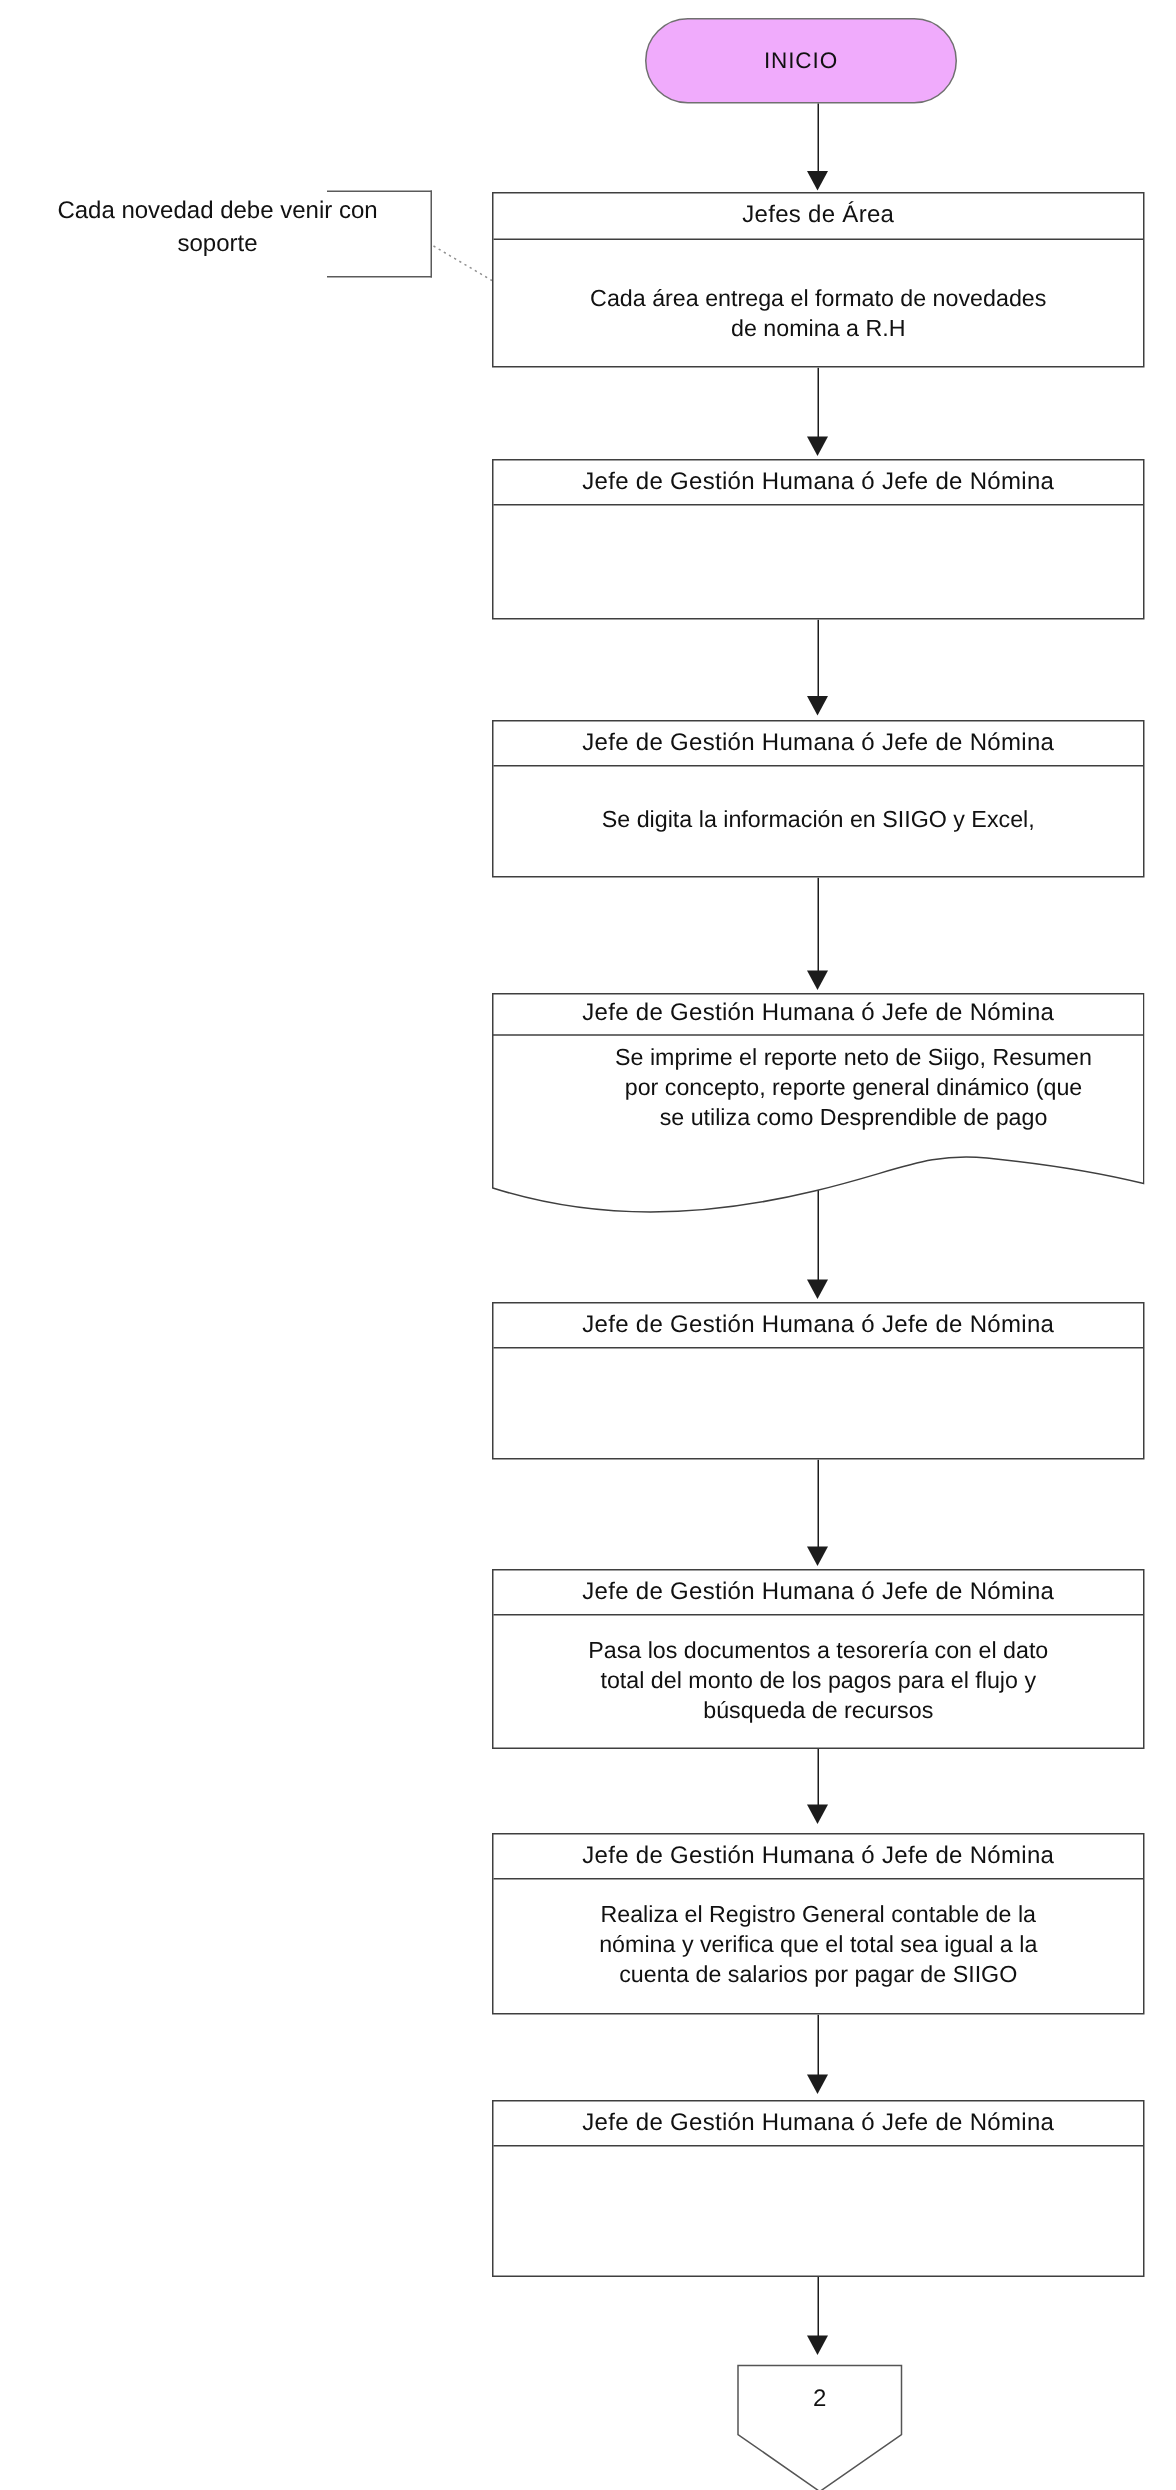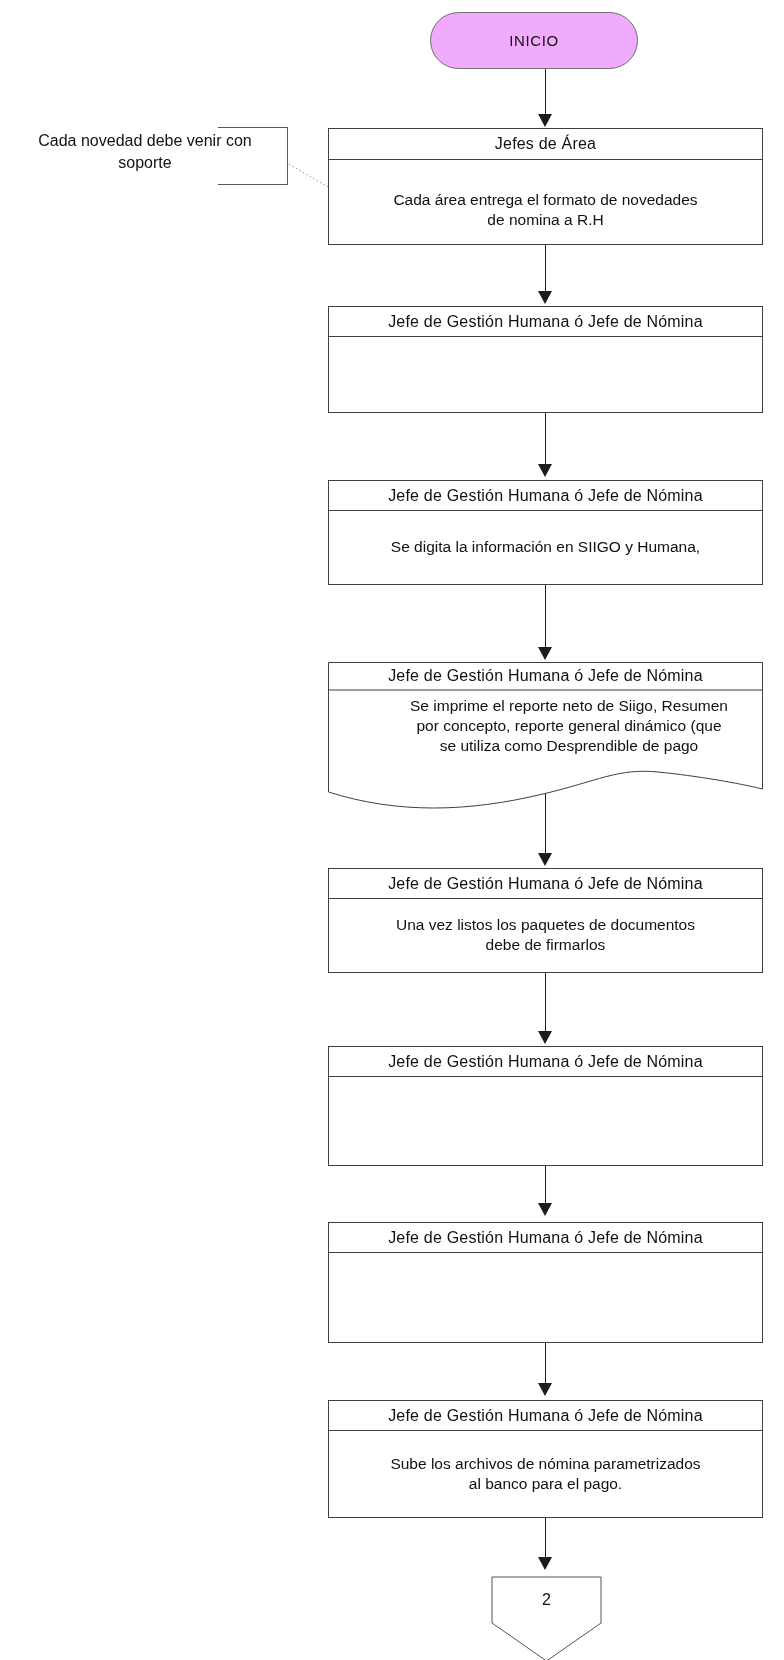--- a/index.html
+++ b/index.html
@@ -122,7 +122,7 @@
 
   <div class="pbox" style="top:480px;height:105px">
     <div class="pbox-header">Jefe de Gestión Humana ó Jefe de Nómina</div>
-    <div class="pbox-body">Se digita la información en SIIGO y Humana,</div>
+    <div class="pbox-body">Se digita la información en SIIGO y Excel,</div>
   </div>
 
   <svg style="left:328px;top:662px" width="435" height="150" viewBox="0 0 435 150">

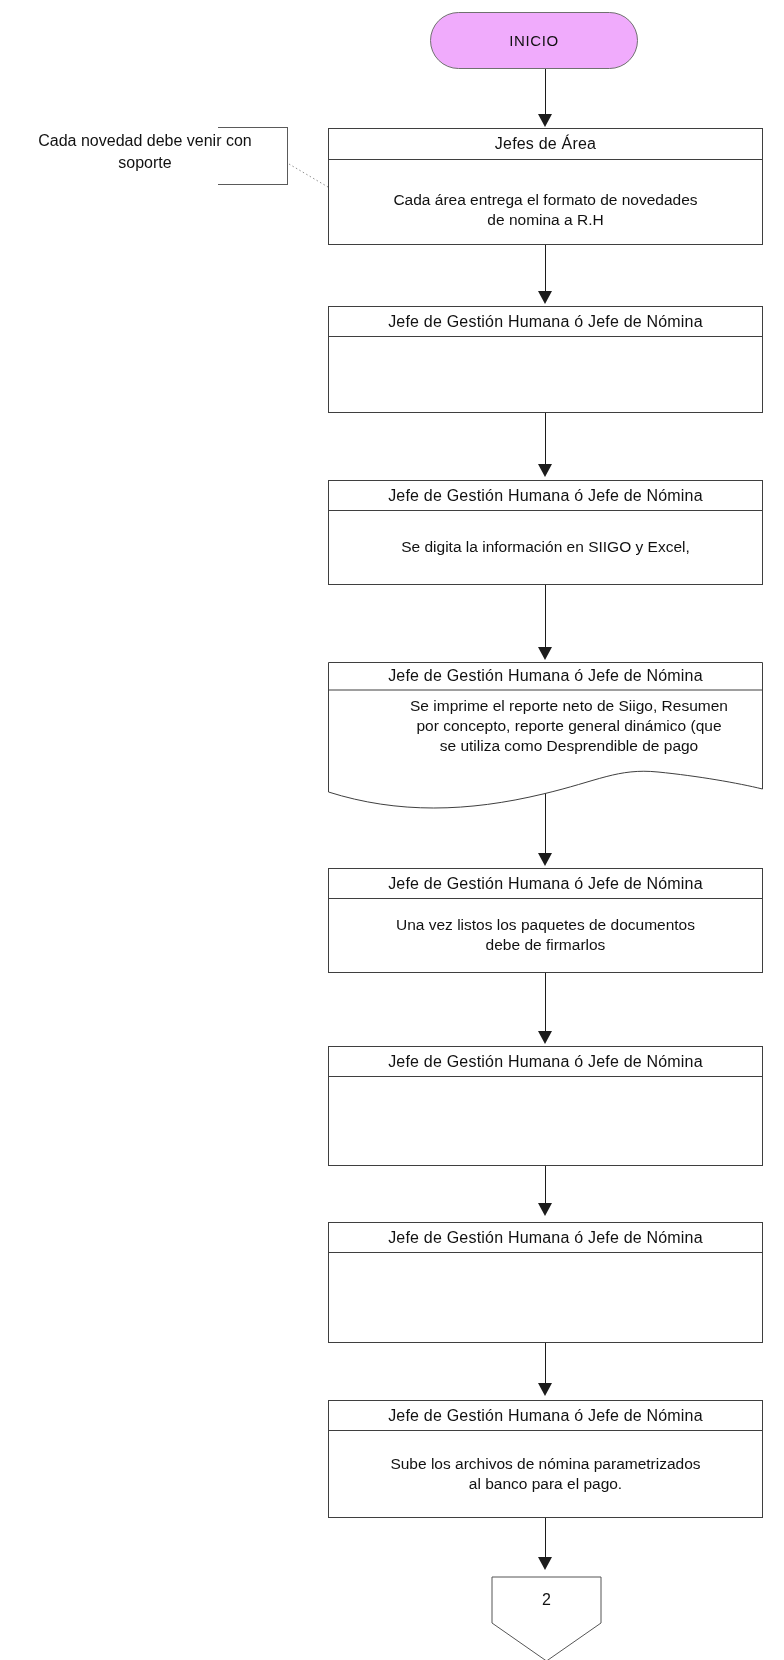--- a/index.html
+++ b/index.html
@@ -134,7 +134,6 @@
 
   <div class="pbox" style="top:868px;height:105px">
     <div class="pbox-header">Jefe de Gestión Humana ó Jefe de Nómina</div>
-    <div class="pbox-body">Una vez listos los paquetes de documentos<br>debe de firmarlos</div>
   </div>
 
   <div class="pbox" style="top:1046px;height:120px">

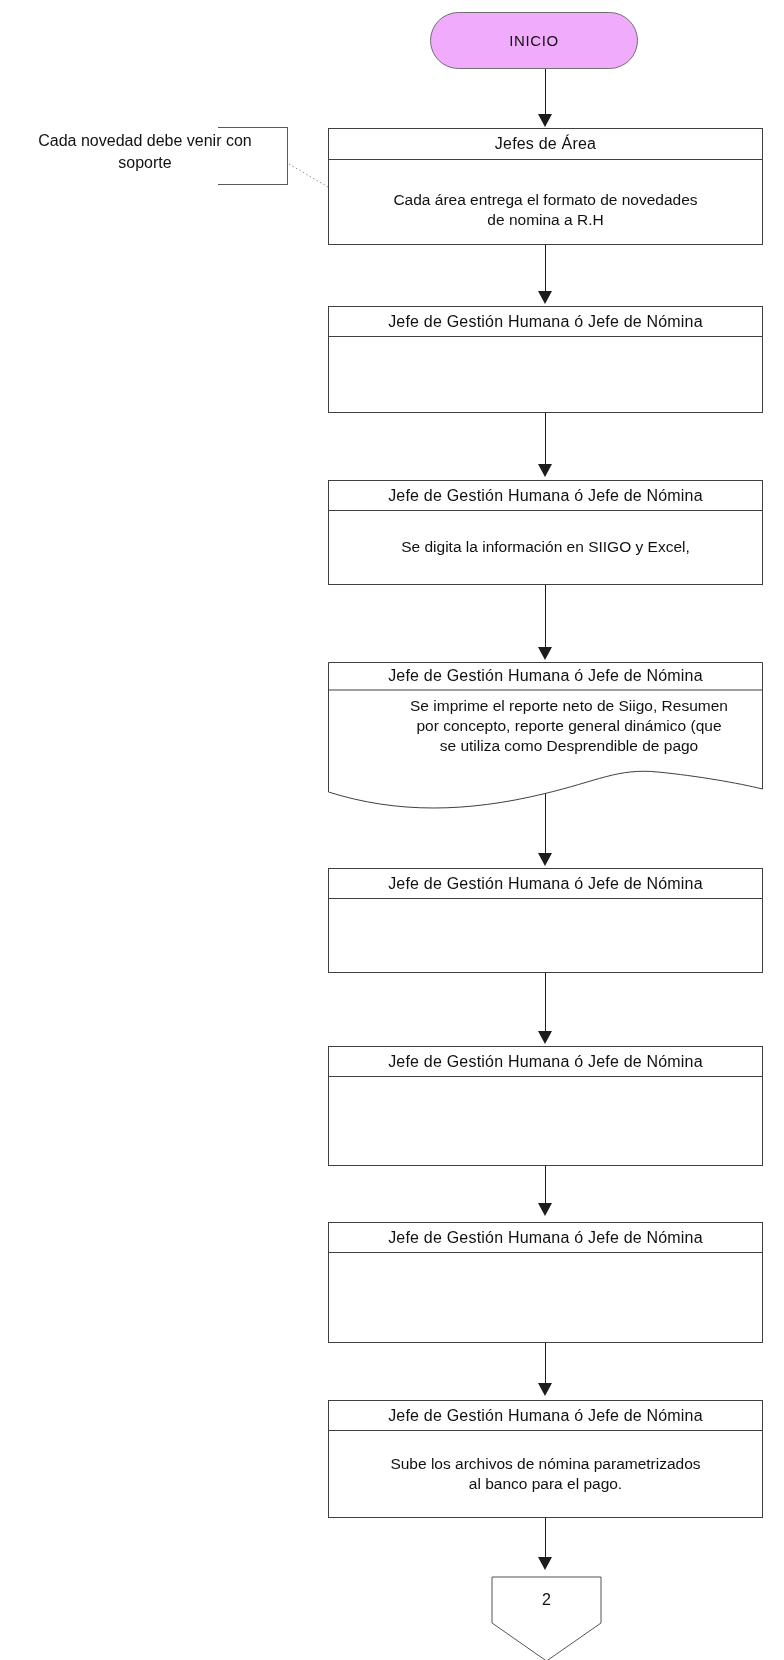--- a/index.html
+++ b/index.html
@@ -138,6 +138,7 @@
 
   <div class="pbox" style="top:1046px;height:120px">
     <div class="pbox-header">Jefe de Gestión Humana ó Jefe de Nómina</div>
+    <div class="pbox-body">Pasa los documentos a tesorería con el dato<br>total del monto de los pagos para el flujo y<br>búsqueda de recursos</div>
   </div>
 
   <div class="pbox" style="top:1222px;height:121px">

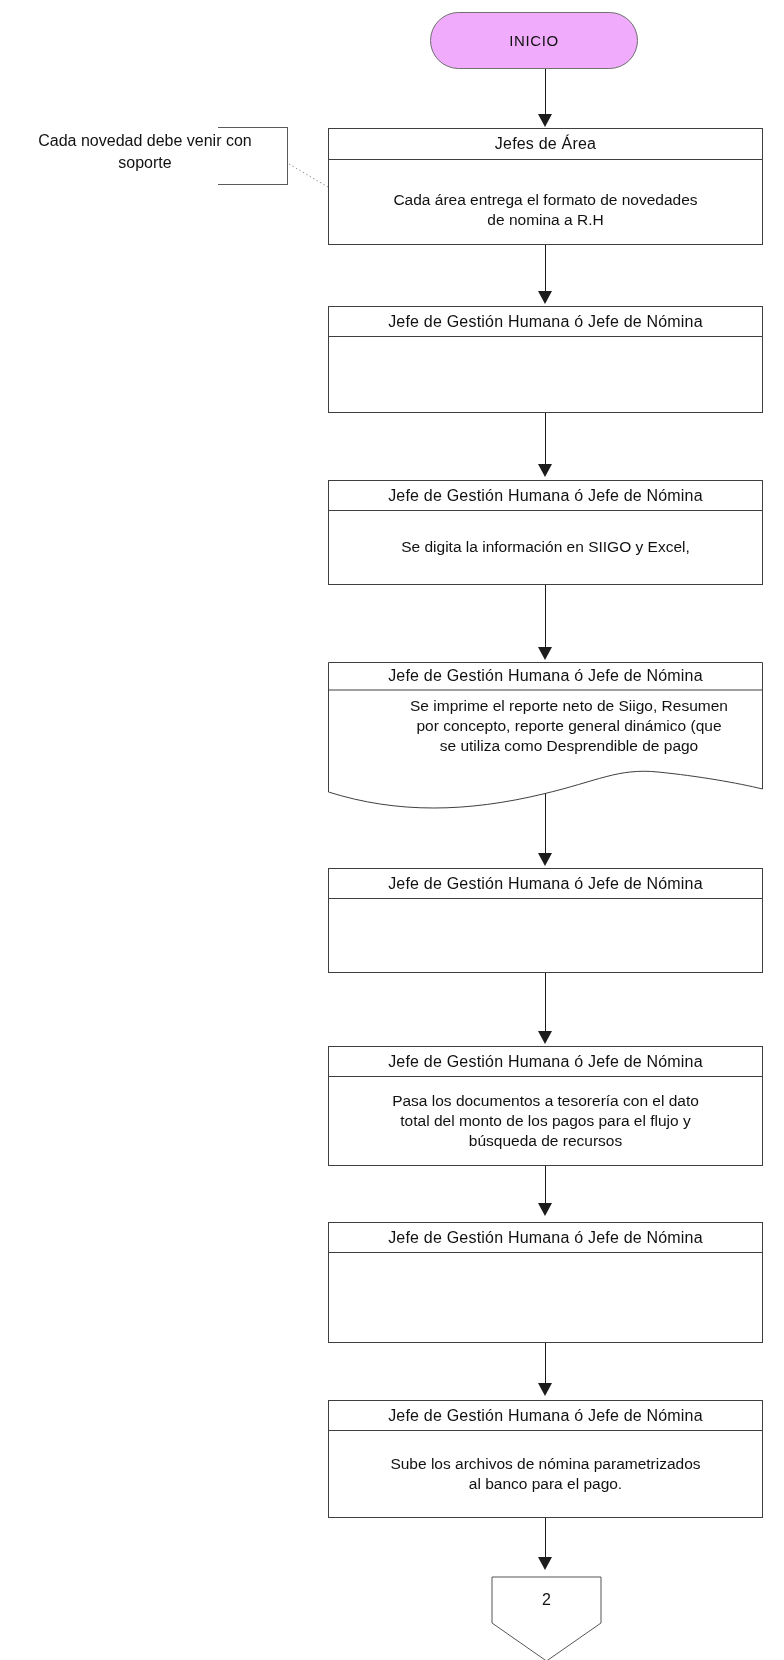--- a/index.html
+++ b/index.html
@@ -143,6 +143,7 @@
 
   <div class="pbox" style="top:1222px;height:121px">
     <div class="pbox-header">Jefe de Gestión Humana ó Jefe de Nómina</div>
+    <div class="pbox-body">Realiza el Registro General contable de la<br>nómina y verifica que el total sea igual a la<br>cuenta de salarios por pagar de SIIGO</div>
   </div>
 
   <div class="pbox" style="top:1400px;height:118px">

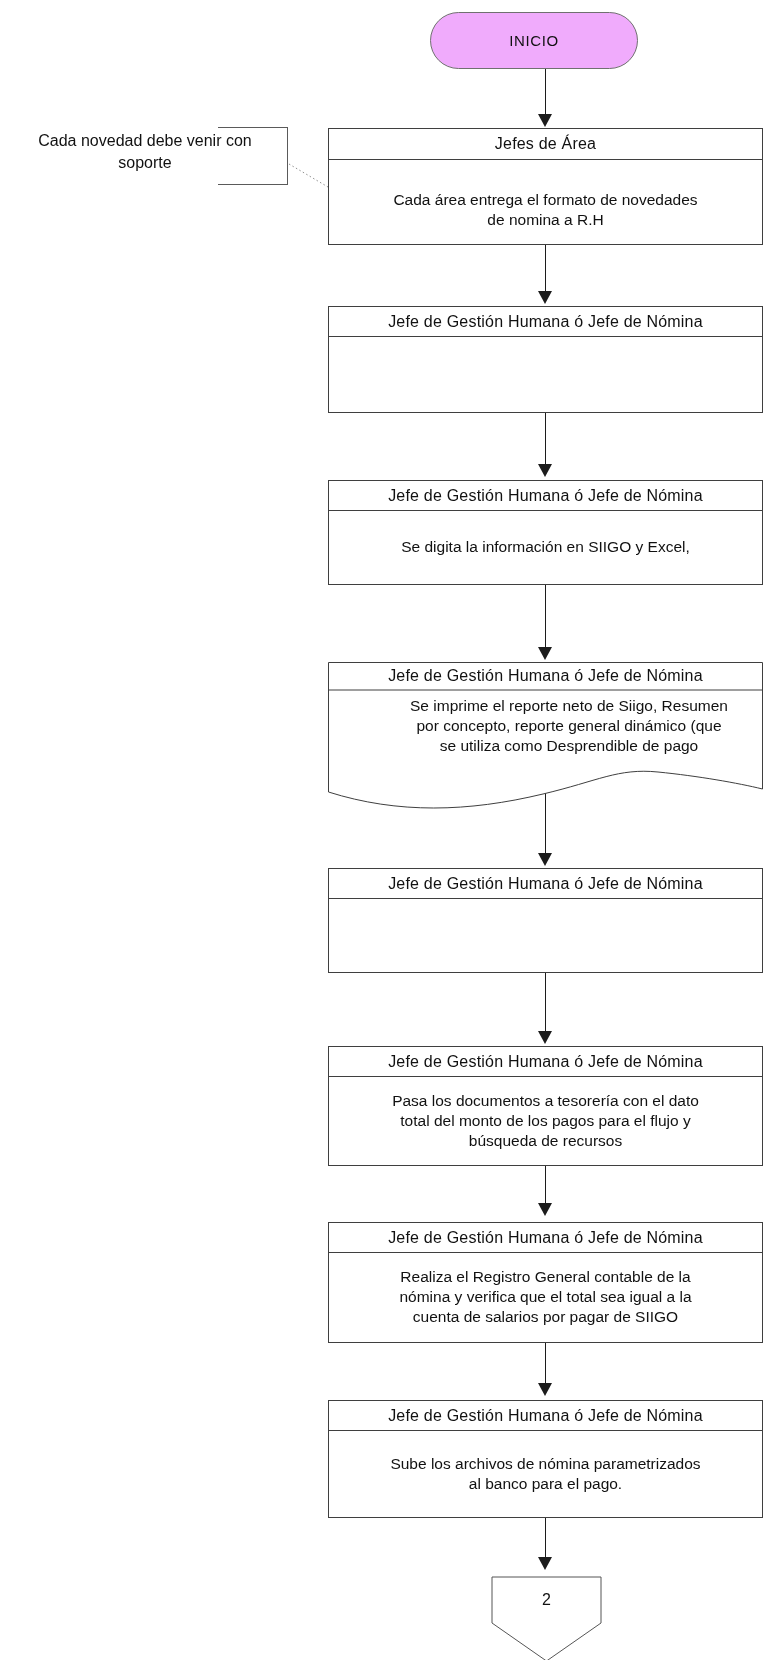--- a/index.html
+++ b/index.html
@@ -148,7 +148,6 @@
 
   <div class="pbox" style="top:1400px;height:118px">
     <div class="pbox-header">Jefe de Gestión Humana ó Jefe de Nómina</div>
-    <div class="pbox-body">Sube los archivos de nómina parametrizados<br>al banco para el pago.</div>
   </div>
 
   <svg style="left:491px;top:1576px" width="111" height="86" viewBox="0 0 111 86">

